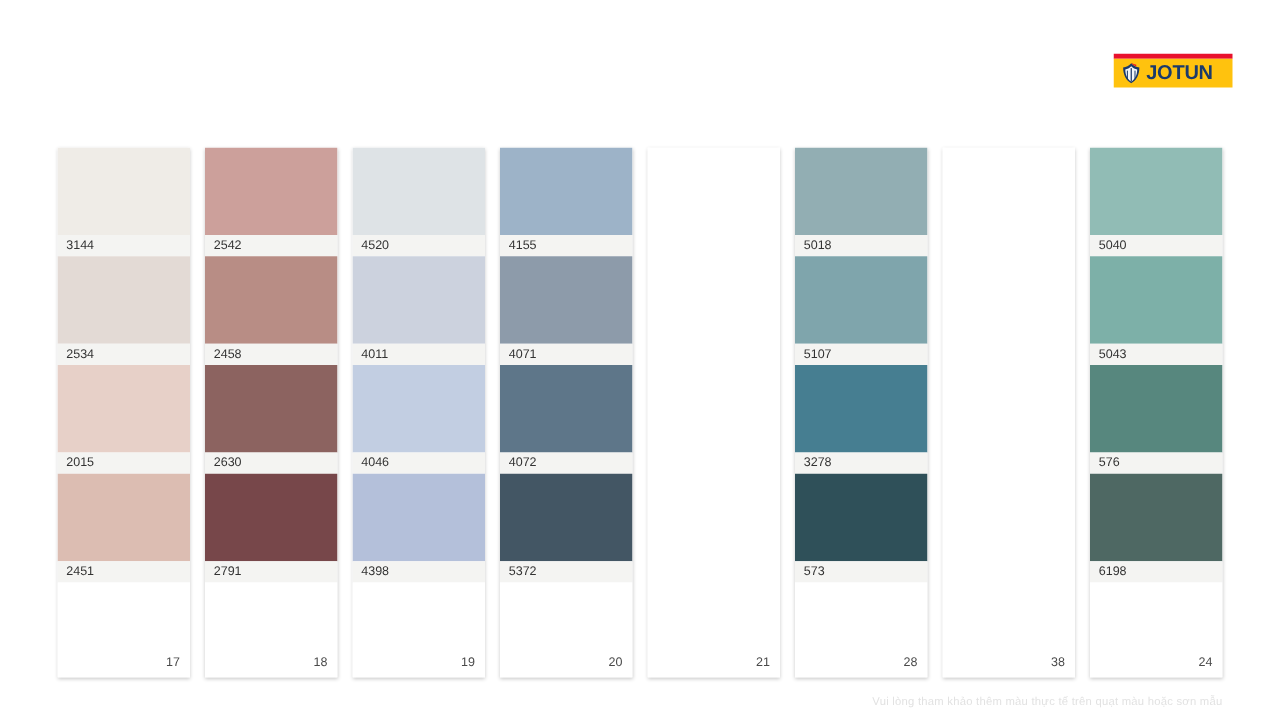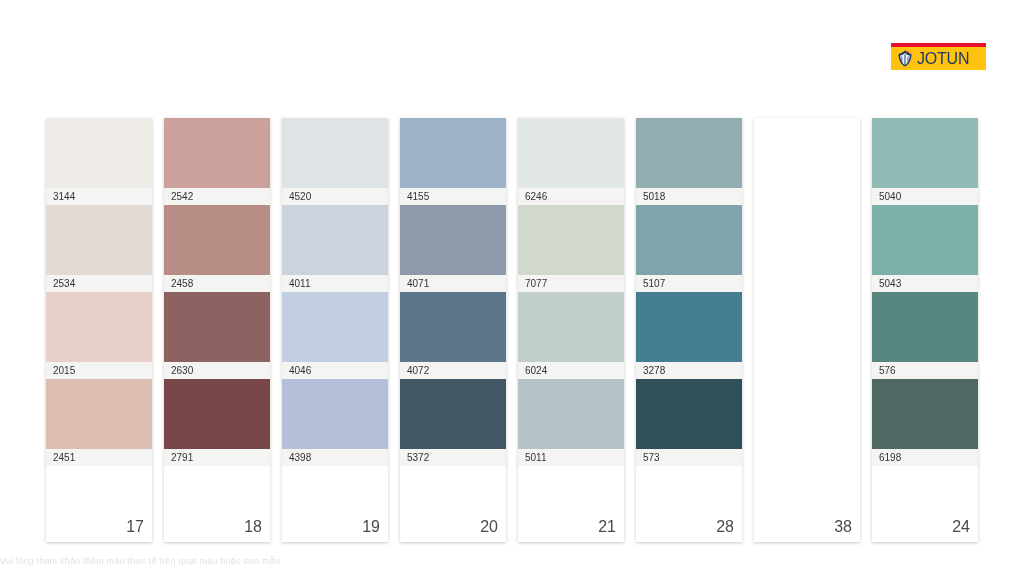--- a/index.html
+++ b/index.html
@@ -49,7 +49,7 @@
   }
   .logo-text {
     font-family: "Liberation Sans", sans-serif;
-    font-weight: normal;
+    font-weight: bold;
     font-size: 16px;
     letter-spacing: -0.2px;
     color: #1B3A6B;

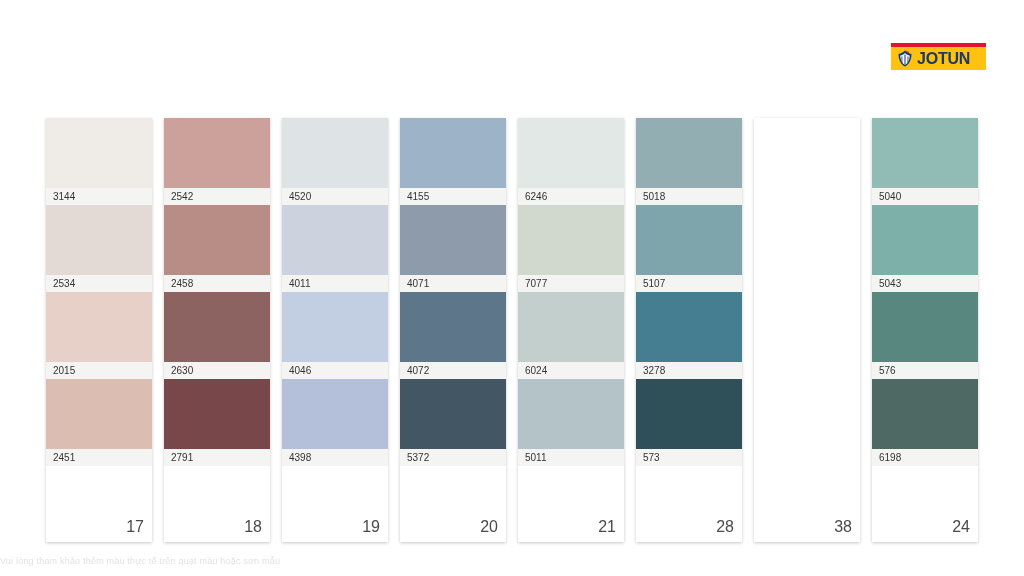--- a/index.html
+++ b/index.html
@@ -197,16 +197,6 @@
       </div>
     </div>
     <div class="card">
-      <div class="swatch-group">
-        <div class="swatch" style="background: rgb(226, 232, 229);"></div>
-        <div class="swatch-label">6246</div>
-        <div class="swatch" style="background: rgb(209, 216, 206);"></div>
-        <div class="swatch-label">7077</div>
-        <div class="swatch" style="background: rgb(195, 207, 204);"></div>
-        <div class="swatch-label">6024</div>
-        <div class="swatch" style="background: rgb(179, 195, 200);"></div>
-        <div class="swatch-label">5011</div>
-      </div>
       <div class="card-footer">
         <span class="page-num">21</span>
       </div>

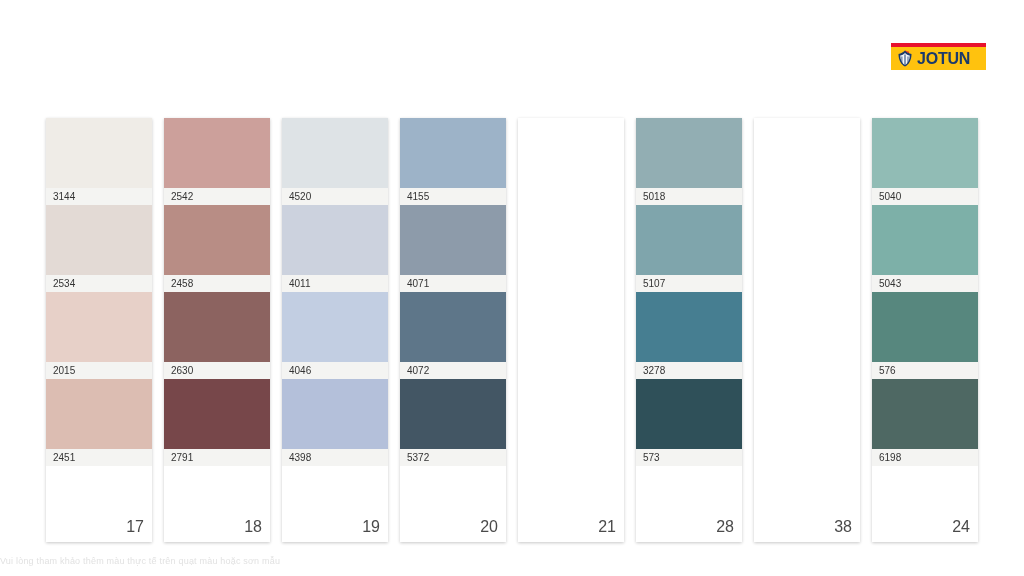--- a/index.html
+++ b/index.html
@@ -102,7 +102,7 @@
     position: absolute;
     right: 8px;
     bottom: 6px;
-    font-size: 16px;
+    font-size: 10px;
     color: #4A4A4A;
   }
 

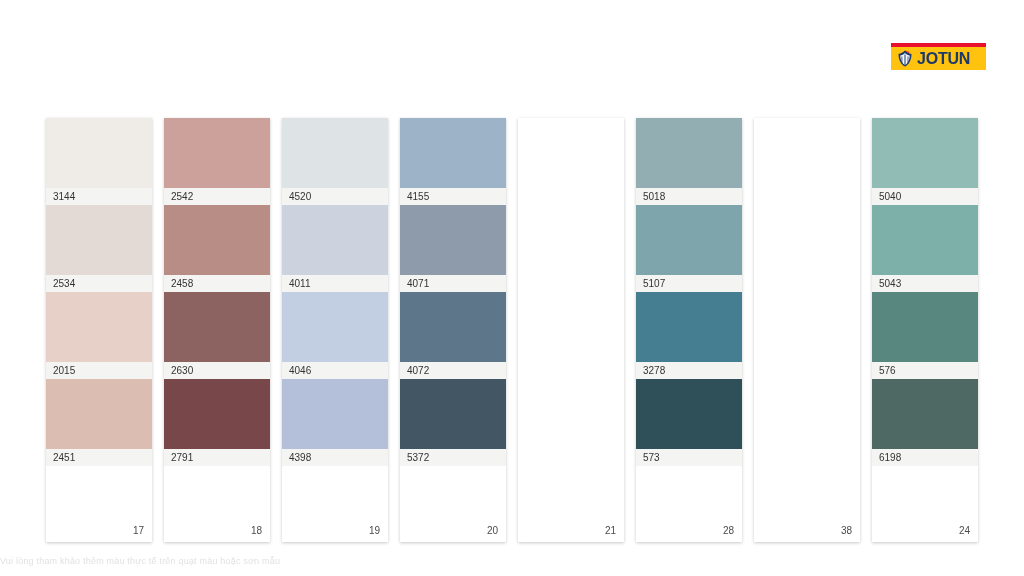--- a/index.html
+++ b/index.html
@@ -112,6 +112,7 @@
     left: 0;
     right: 46px;
     bottom: 10px;
+    text-align: right;
     font-size: 9px;
     color: #E2E2E2;
     letter-spacing: 0.2px;

